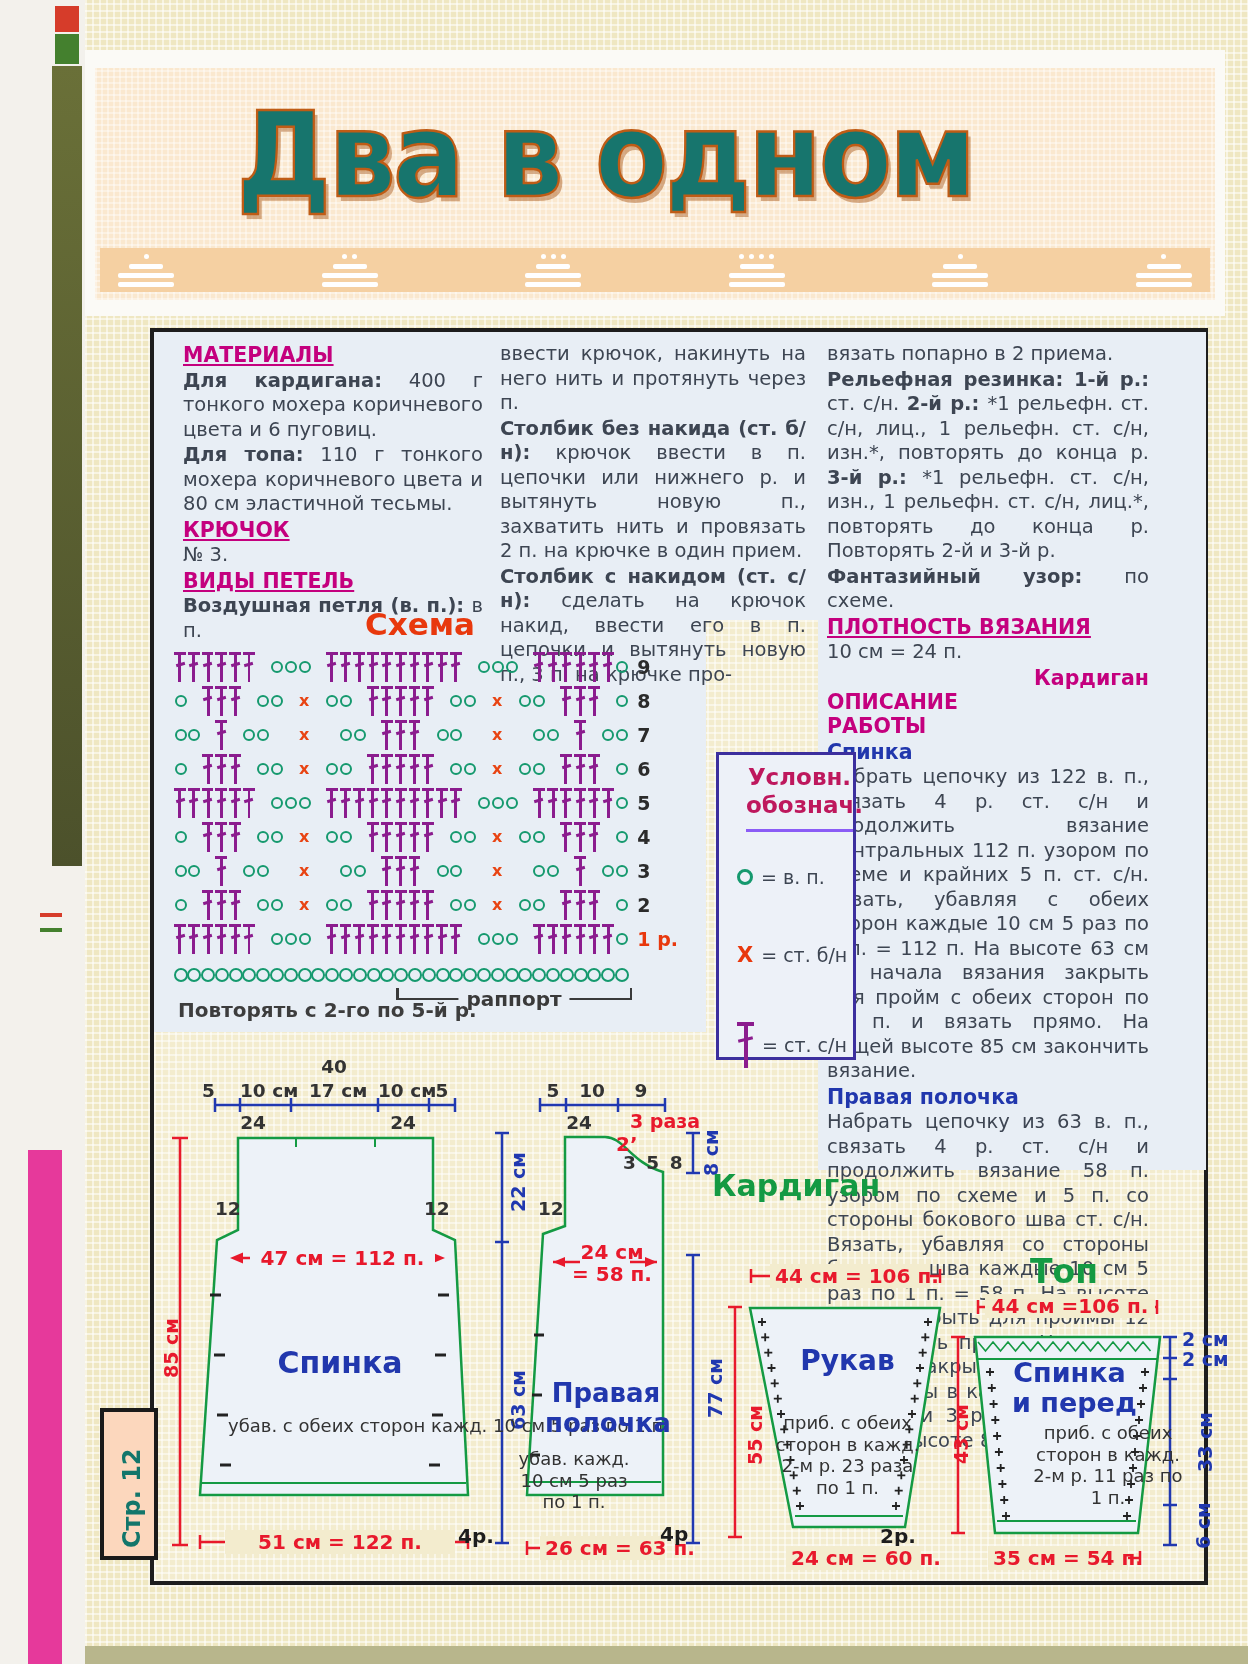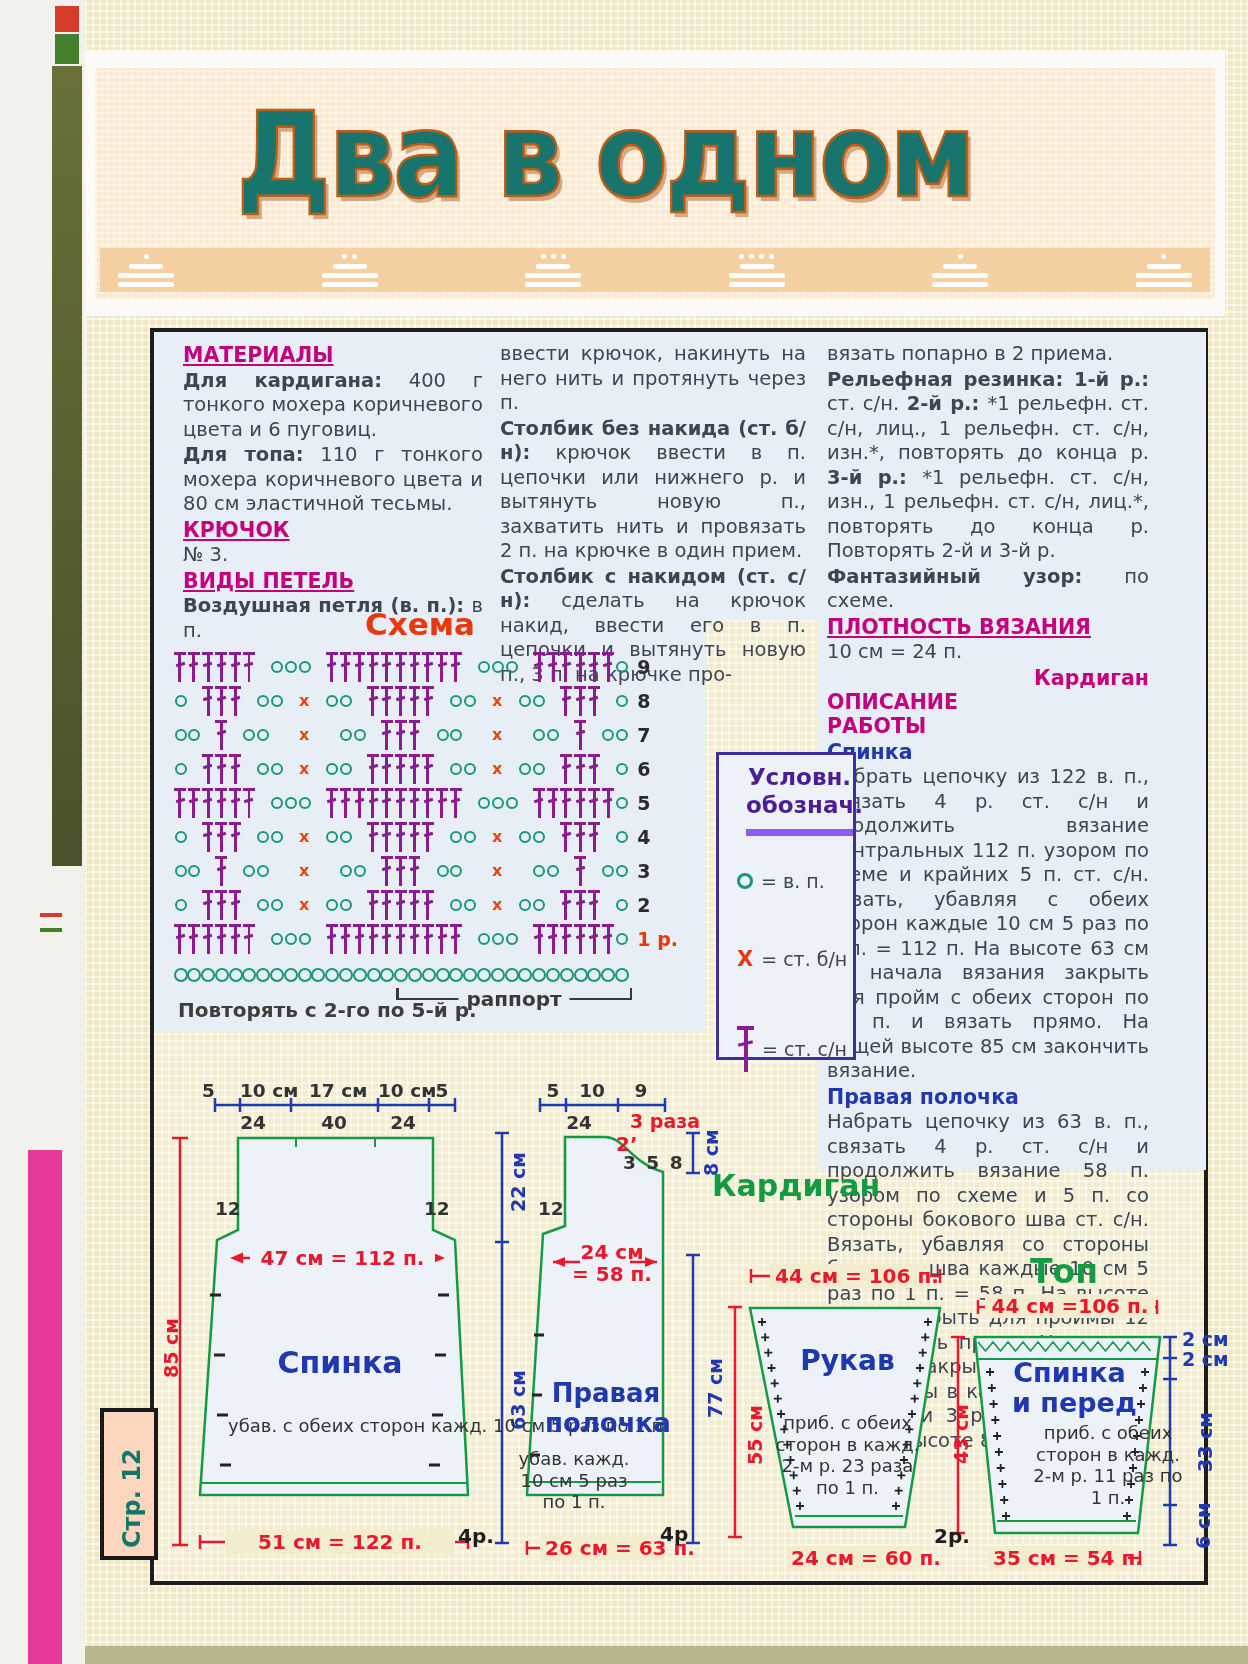--- a/index.html
+++ b/index.html
@@ -83,8 +83,8 @@
   
   .legend{position:absolute;left:716px;top:752px;width:140px;height:308px;border:3px solid #3c2f9e;
     background:#edf1f8;box-sizing:border-box;}
-  .legend-head{border-bottom:7px solid #8b5cf6;text-align:center;padding:8px 0 10px 0;
-    color:#4c1d95;font-weight:bold;font-size:23px;line-height:28px;margin-left:27px;}
+  .legend-head{border-bottom:3px solid #8b5cf6;text-align:center;padding:8px 0 10px 0;
+    color:#be185d;font-weight:bold;font-size:23px;line-height:28px;margin-left:27px;}
   .legend-items{display:flex;flex-direction:column;gap:55px;padding:34px 0 0 18px;}
   .legend-item{display:flex;align-items:center;gap:8px;color:#3d4552;font-size:19px;}
   .leg-o{width:10px;height:10px;border:3px solid #15996e;border-radius:50%;}

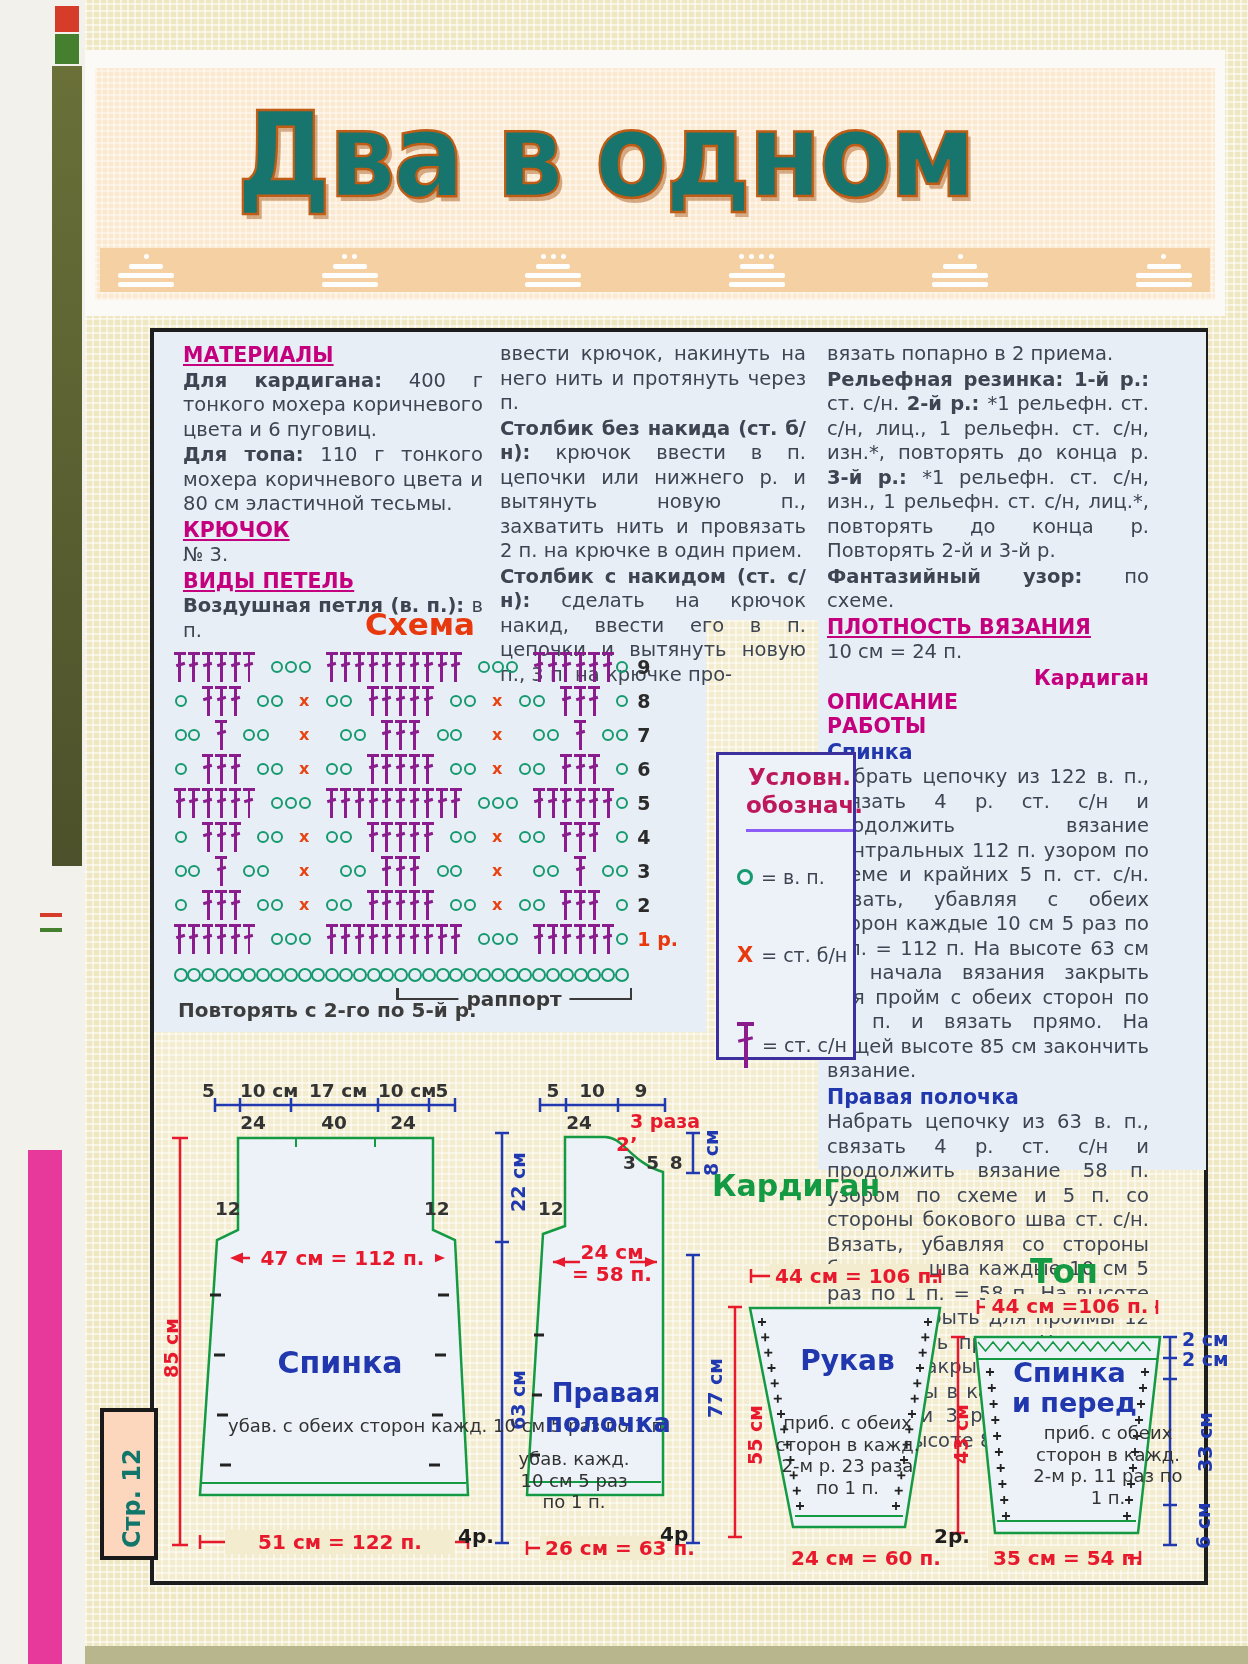--- a/index.html
+++ b/index.html
@@ -665,7 +665,7 @@
   <div class="dlab dim-n center" style="left:378px;top:1080px;width:50px;">10 см</div>
   <div class="dlab dim-n center" style="left:417px;top:1080px;width:50px;">5</div>
   <div class="dlab dim-n center" style="left:228px;top:1112px;width:50px;">24</div>
-  <div class="dlab dim-n center" style="left:309px;top:1112px;width:50px;">40</div>
+  <div class="dlab dim-n center" style="left:309px;top:1056px;width:50px;">40</div>
   <div class="dlab dim-n center" style="left:378px;top:1112px;width:50px;">24</div>
   <div class="dlab rot red" style="left:160px;top:1378px;">85 см</div>
   <div class="dlab rot blue" style="left:507px;top:1212px;">22 см</div>

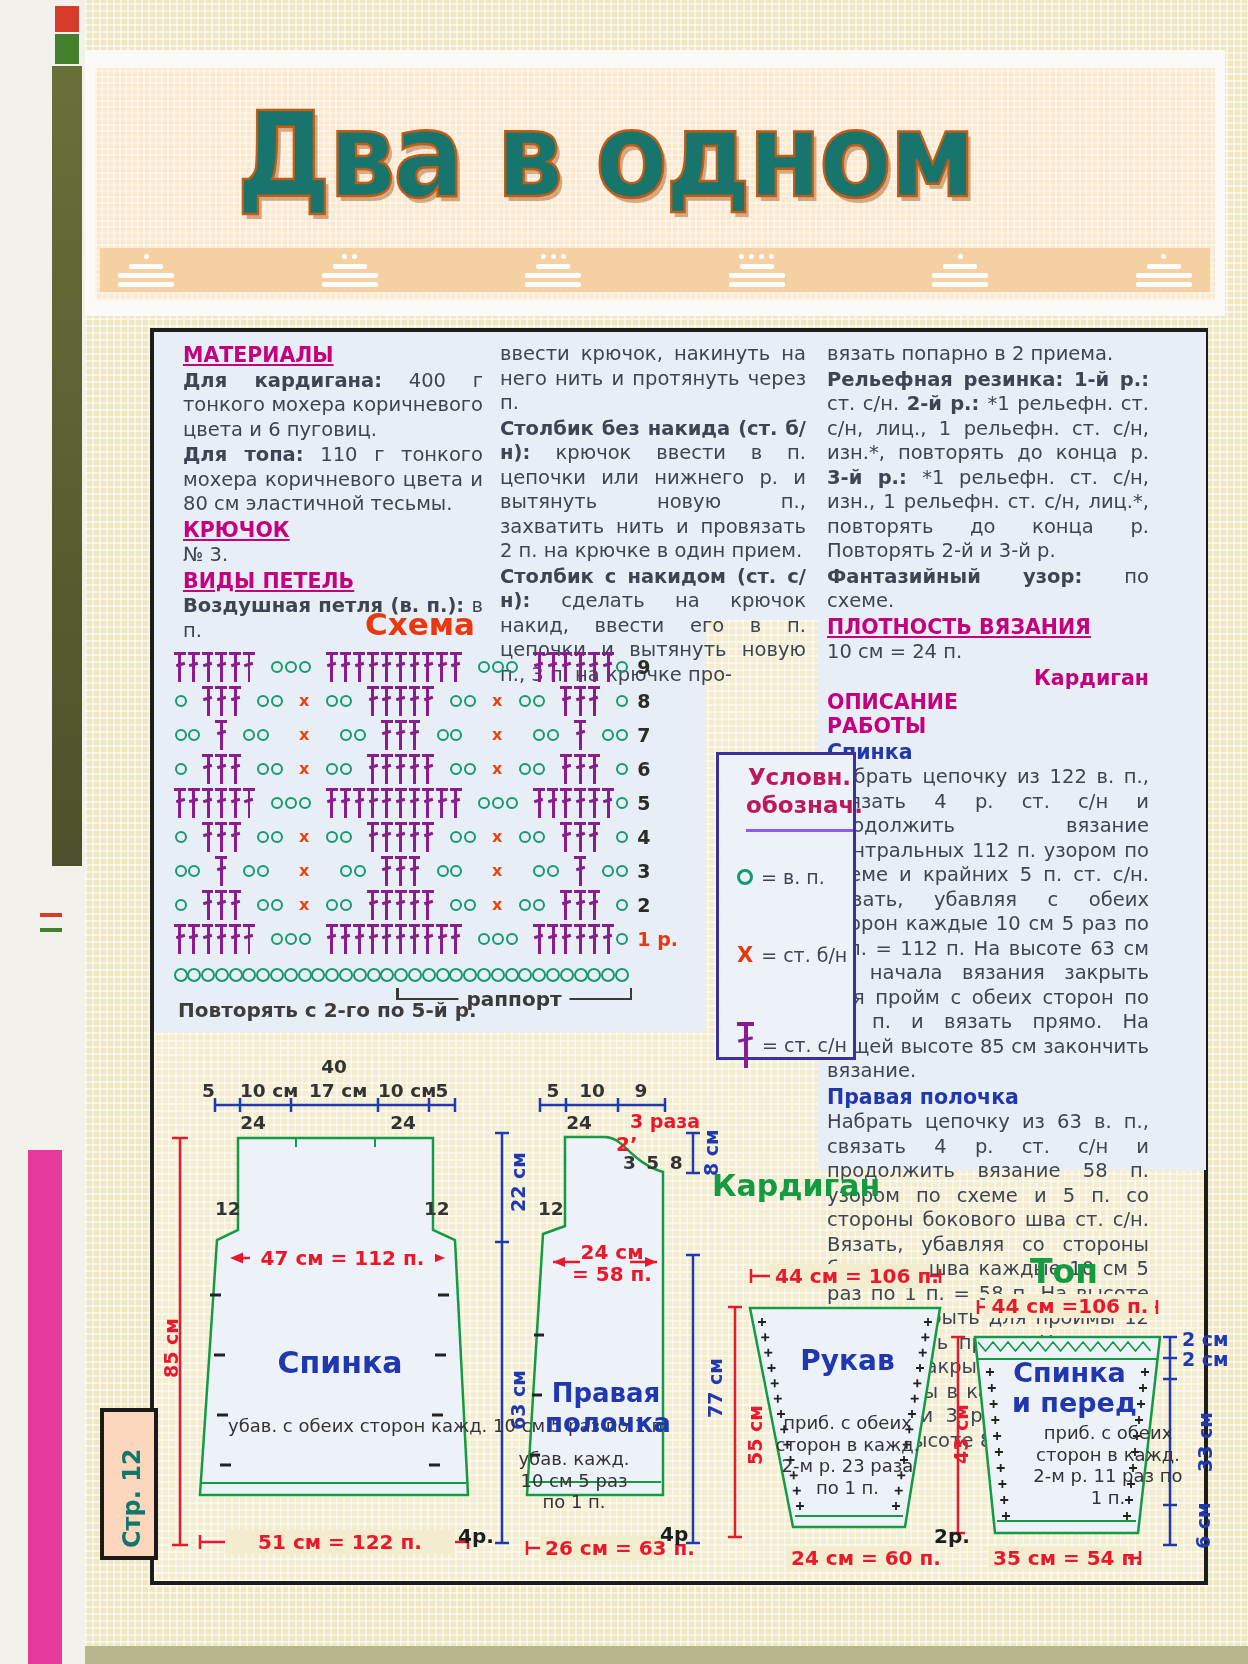--- a/index.html
+++ b/index.html
@@ -700,7 +700,7 @@
   <div class="dlab rot red" style="left:744px;top:1465px;">55 см</div>
   <div class="dlab piece-name" style="left:800px;top:1346px;width:95px;">Рукав</div>
   <div class="dlab piece-note" style="left:770px;top:1412px;width:155px;white-space:normal;">приб. с обеих сторон в кажд. 2-м р. 23 раза по 1 п.</div>
-  <div class="dlab rows-mark" style="left:934px;top:1524px;">2p.</div>
+  <div class="dlab rows-mark" style="left:880px;top:1524px;">2p.</div>
   <div class="dlab dim-red bg-cream" style="left:786px;top:1546px;width:125px;">24 см = 60 п.</div>
 
   <div class="dlab green" style="left:1030px;top:1252px;font-weight:bold;font-size:33px;">Топ</div>

